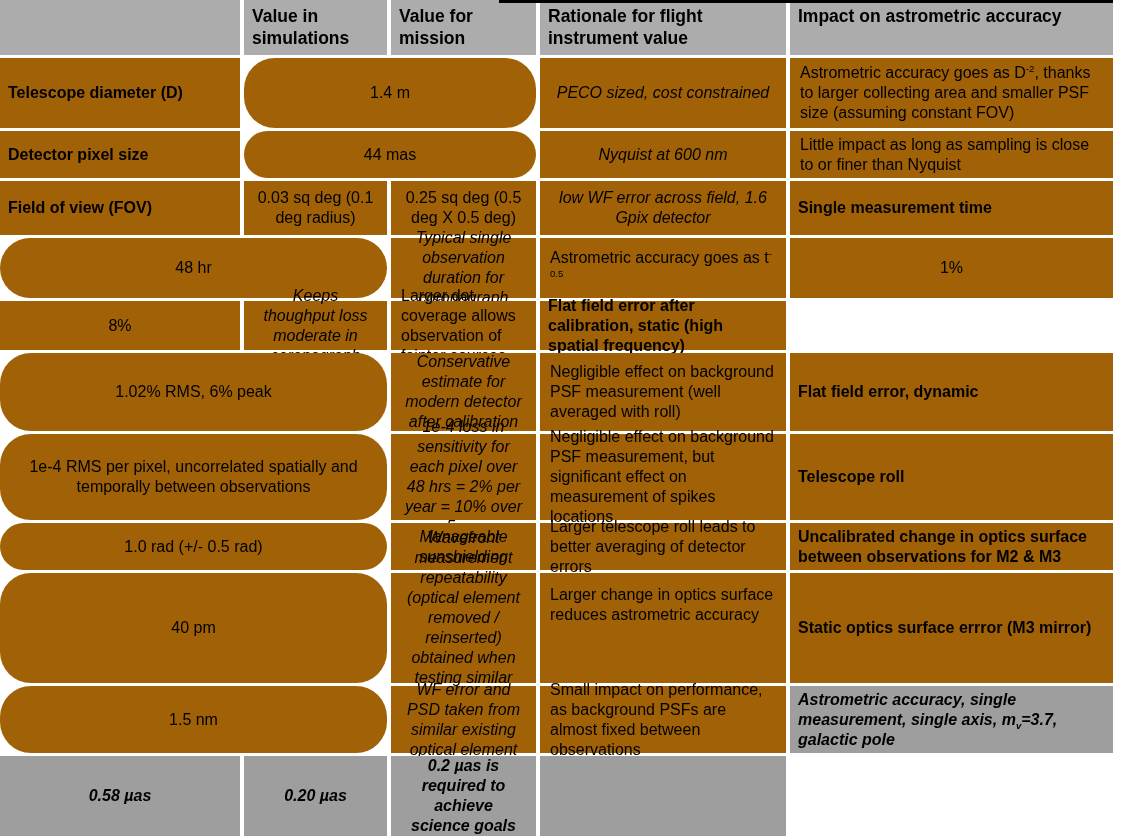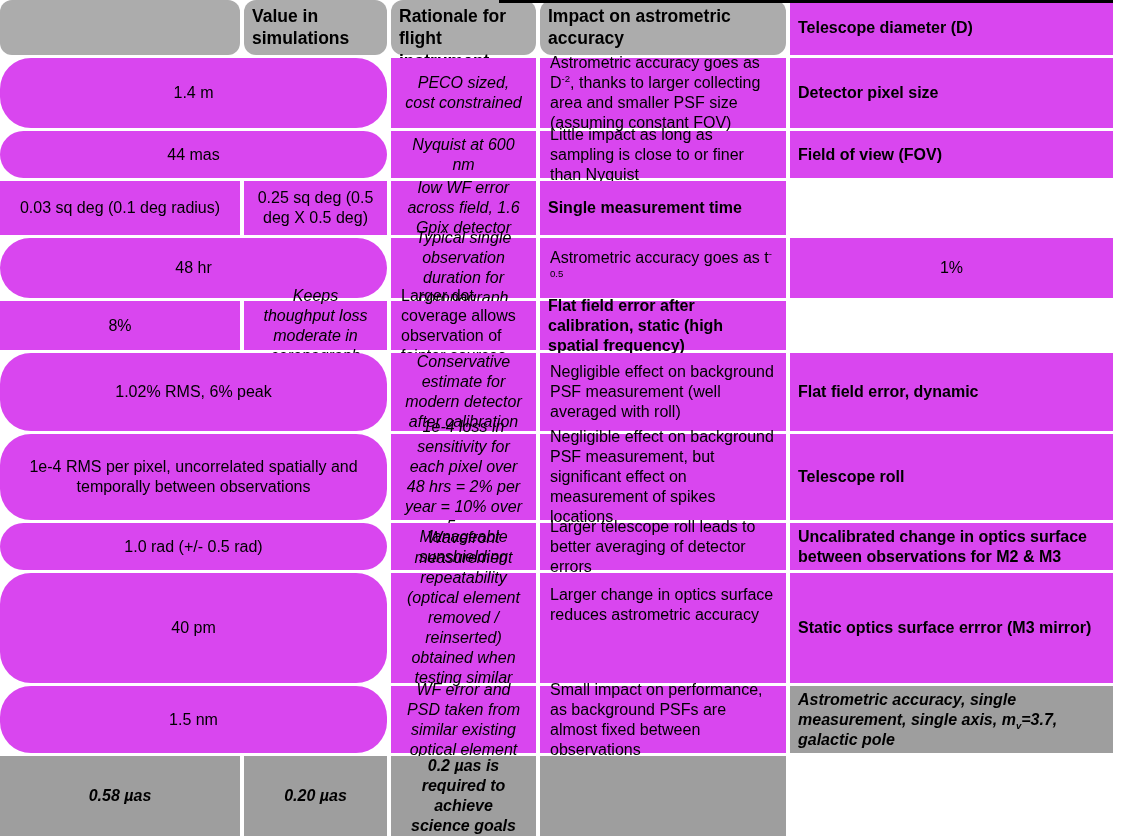--- a/index.html
+++ b/index.html
@@ -37,7 +37,6 @@
     justify-content: flex-start;
     text-align: left;
     padding: 5px 8px;
-    border-radius: 12px;
   }
   .lbl {
     font-weight: bold;

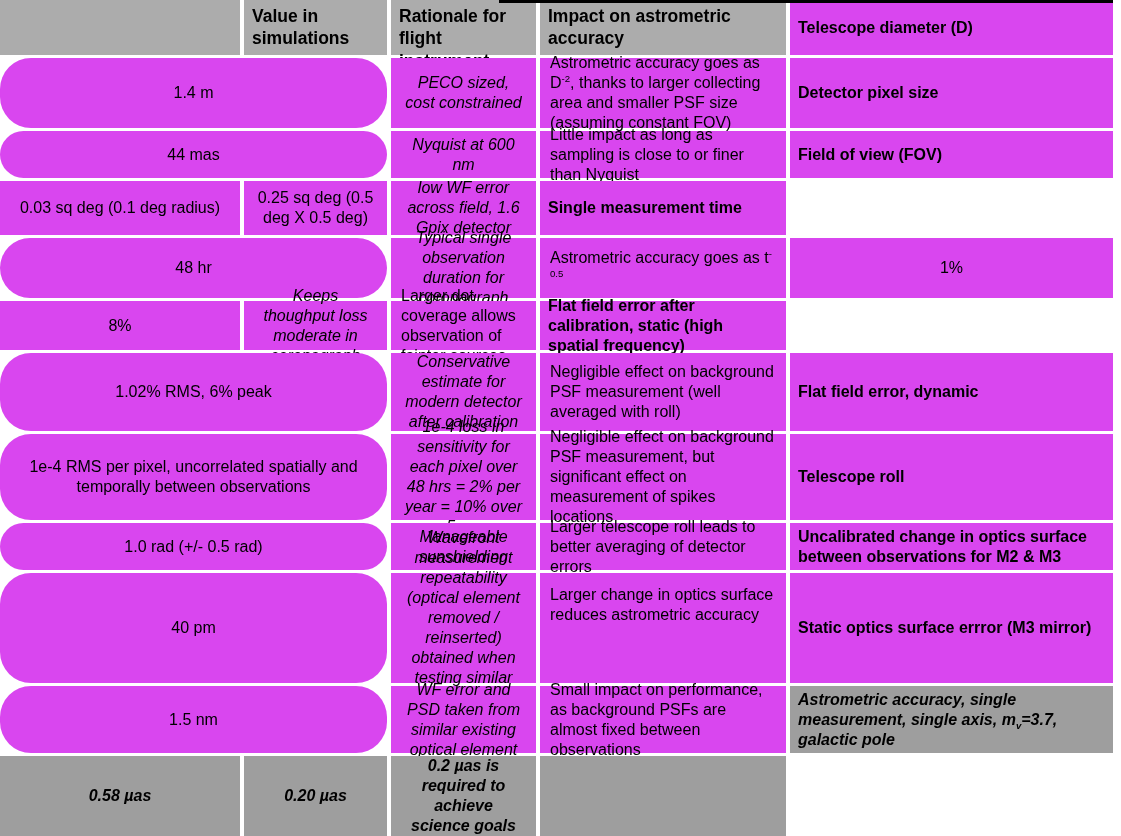--- a/index.html
+++ b/index.html
@@ -68,6 +68,7 @@
 
     <div class="cell hdr"></div>
     <div class="cell hdr">Value in simulations</div>
+    <div class="cell hdr">Value for mission</div>
     <div class="cell hdr">Rationale for flight instrument value</div>
     <div class="cell hdr">Impact on astrometric accuracy</div>
 

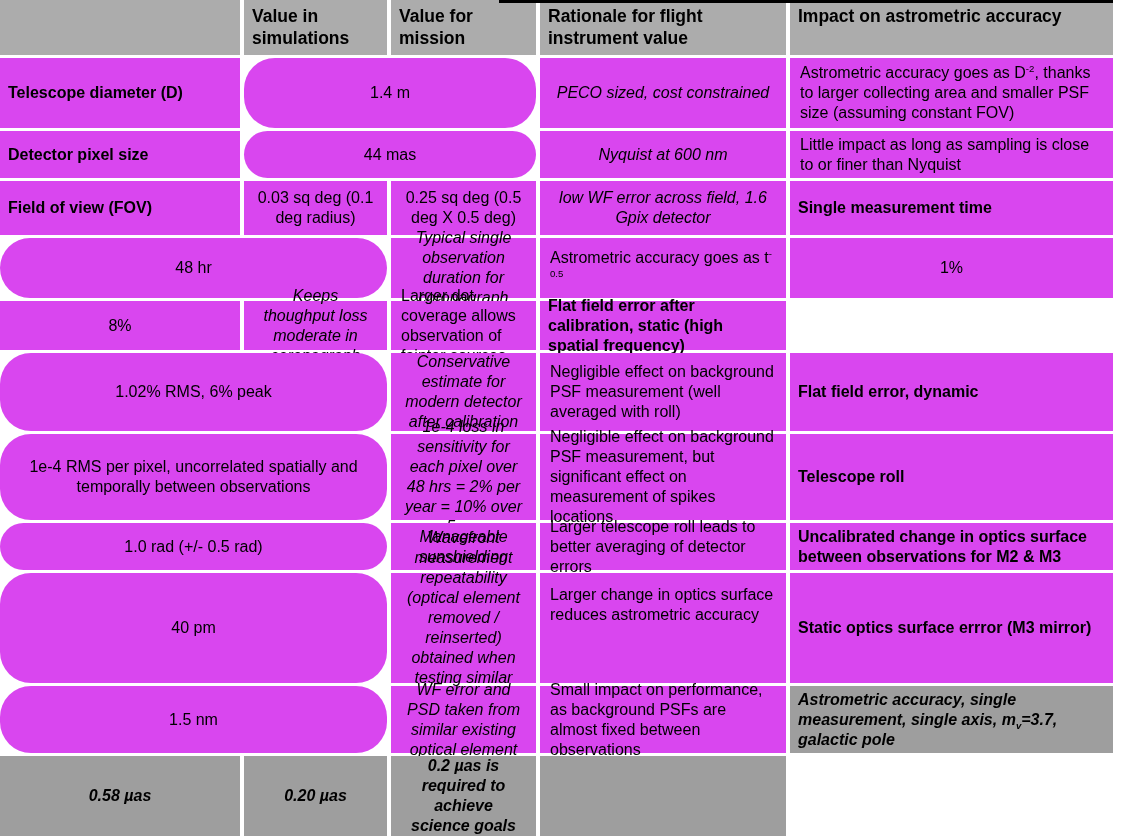--- a/index.html
+++ b/index.html
@@ -22,7 +22,7 @@
     background: transparent;
   }
   .cell {
-    background: #d946ef;
+    background: #a16207;
     display: flex;
     align-items: center;
     font-size: 16px;

